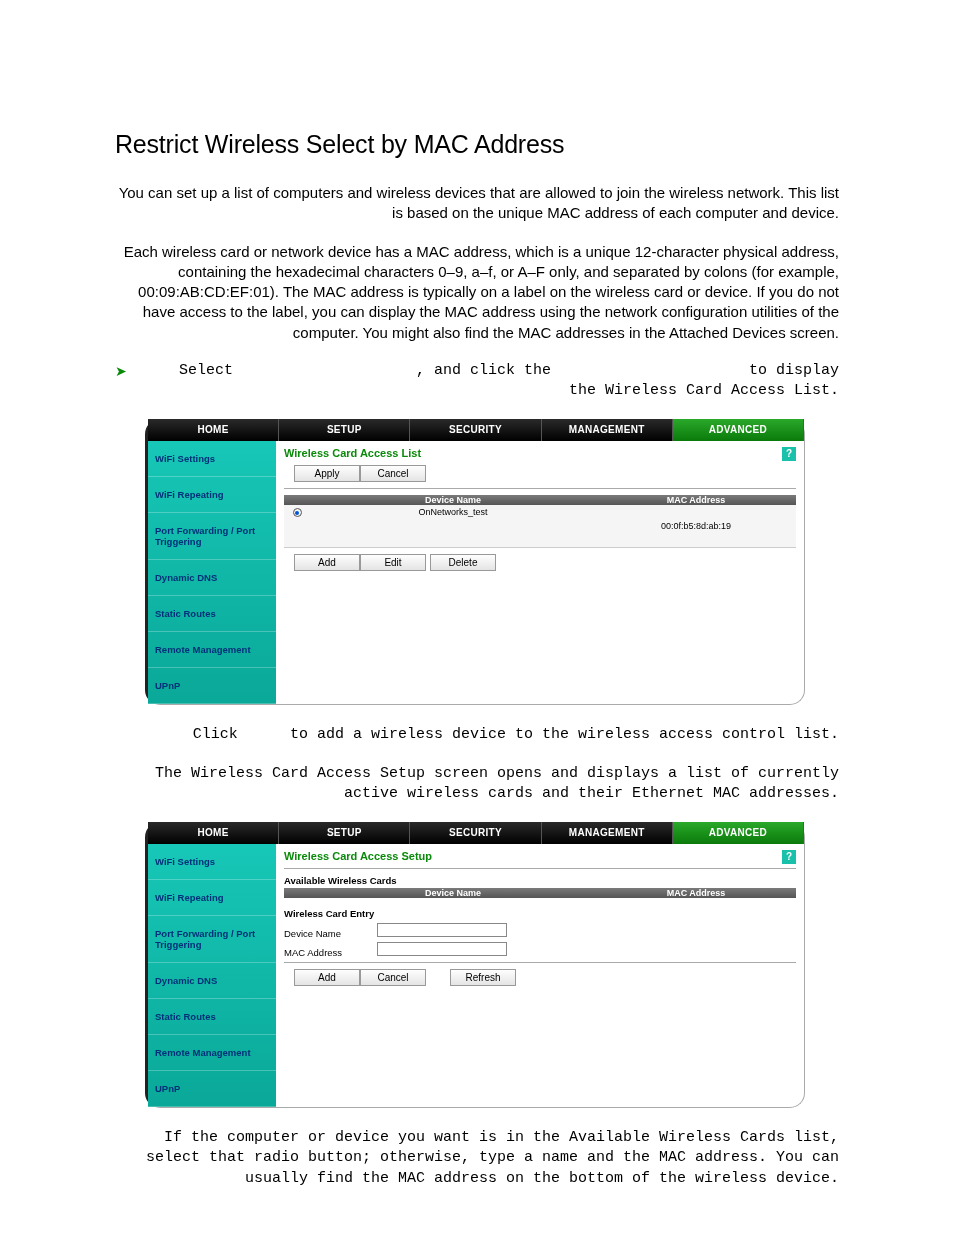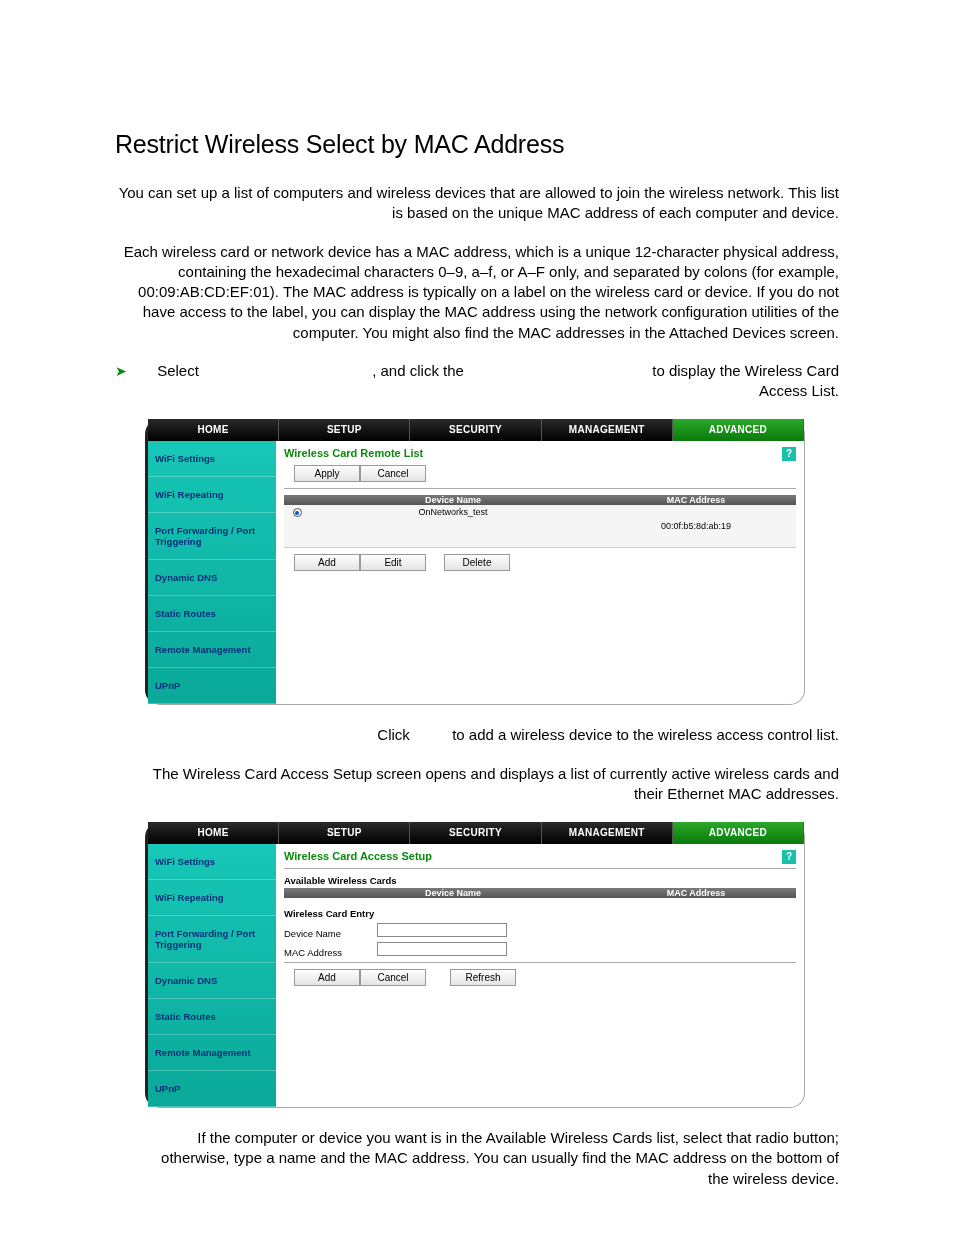--- a/index.html
+++ b/index.html
@@ -27,7 +27,7 @@
     color: #0a8a0a;
     font-size: 14px;
   }
-  .indented { margin-left: 30px; }
+  .indented { margin-left: 30px; font-family: Liberation Mono, monospace; }
   .step-heading { font-size: 15px; line-height: 1.4; margin-bottom: 8px; }
 
   

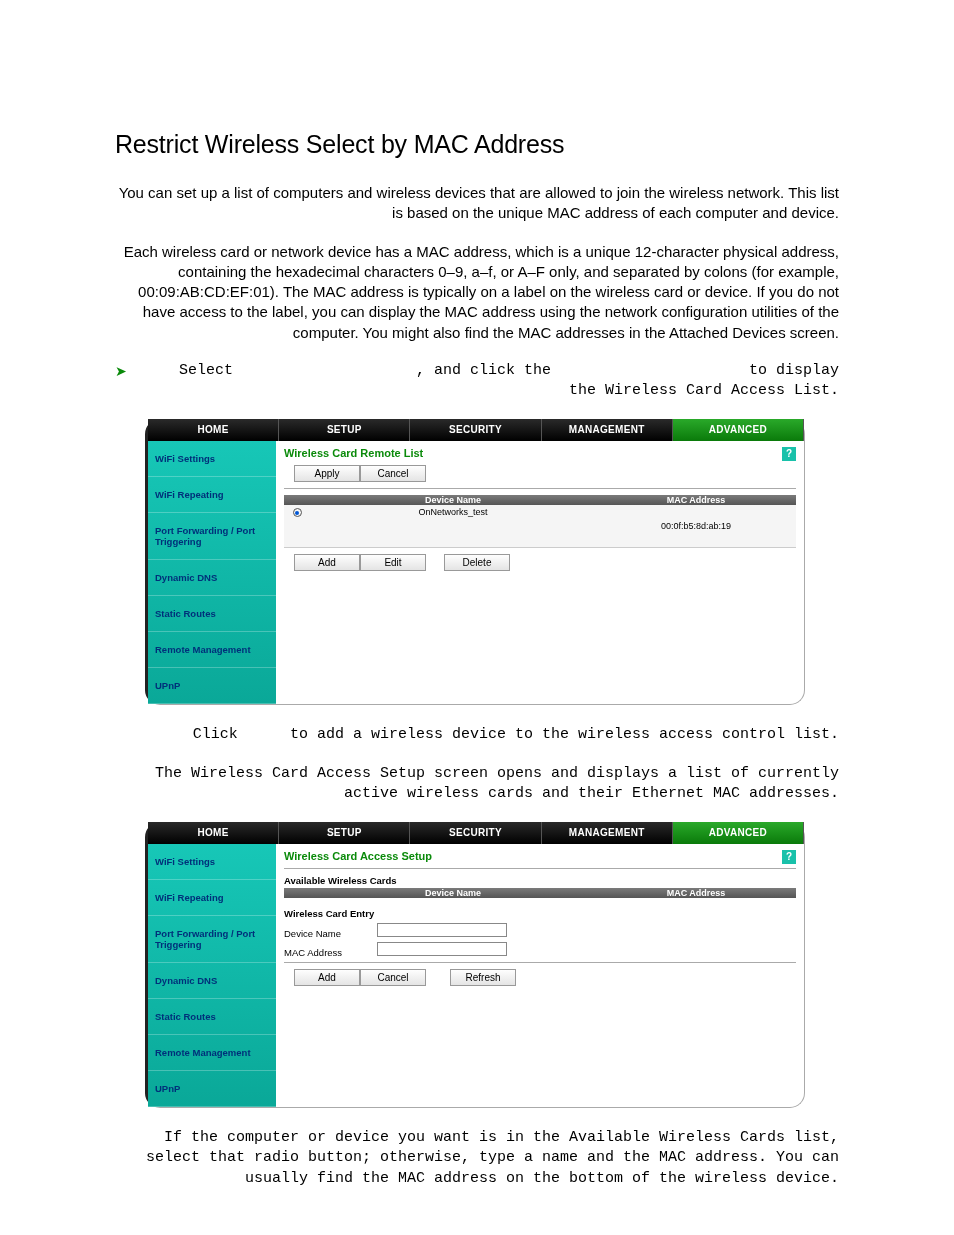--- a/index.html
+++ b/index.html
@@ -189,7 +189,7 @@
     <div class="main">
       <div>
         <span class="help">?</span>
-        <div class="main-title">Wireless Card Remote List</div>
+        <div class="main-title">Wireless Card Access List</div>
       </div>
       <div class="btnrow" style="margin-left:10px">
         <span class="btn">Apply</span>

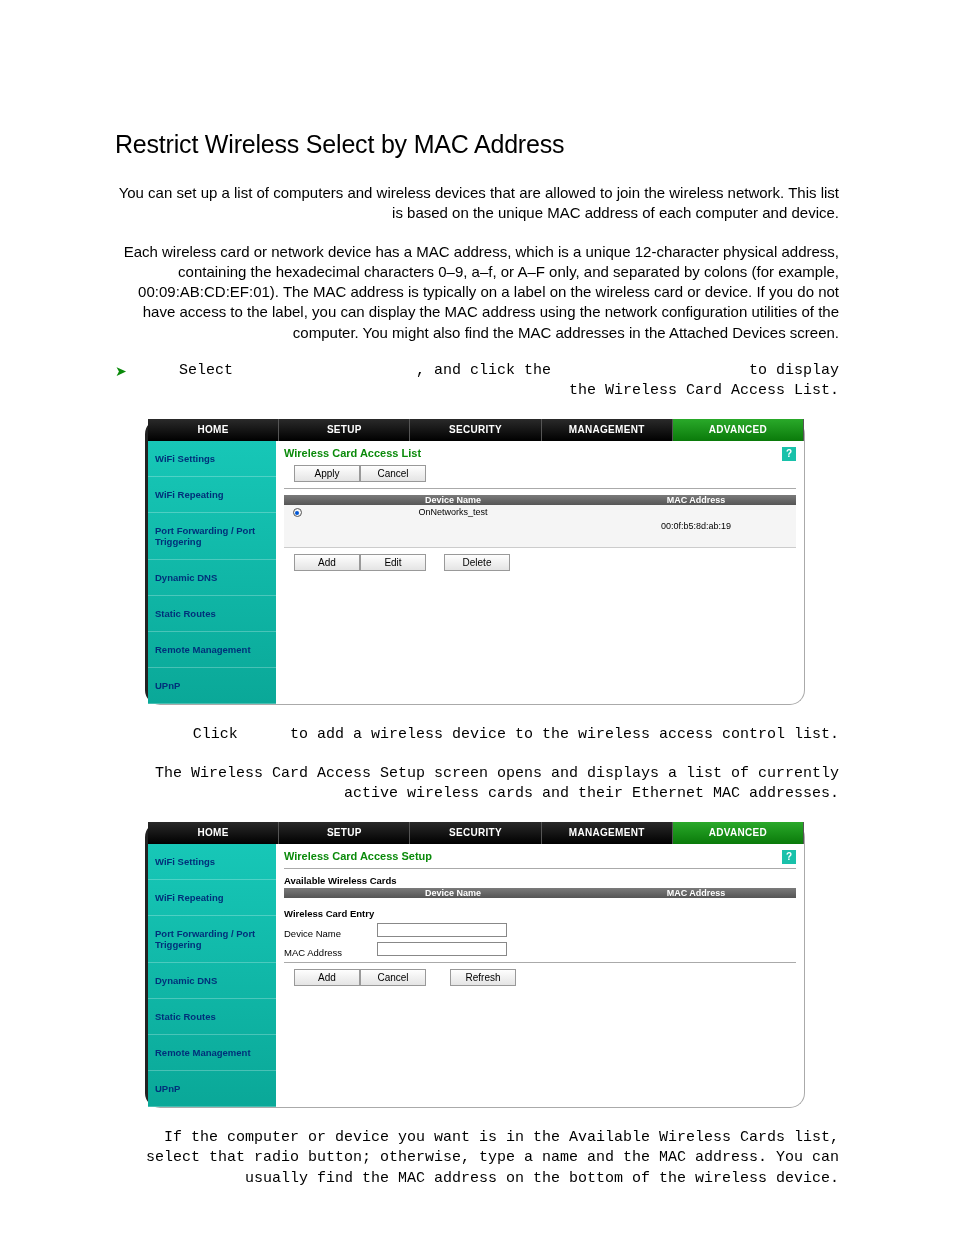--- a/index.html
+++ b/index.html
@@ -209,7 +209,7 @@
       <div class="btnrow" style="margin-top:6px;margin-left:10px">
         <span class="btn">Add</span>
         <span class="btn">Edit</span>
-        <span class="btn" style="margin-left:18px">Delete</span>
+        <span class="btn" style="margin-left:4px">Delete</span>
       </div>
       <div style="height:18px"></div>
     </div>

